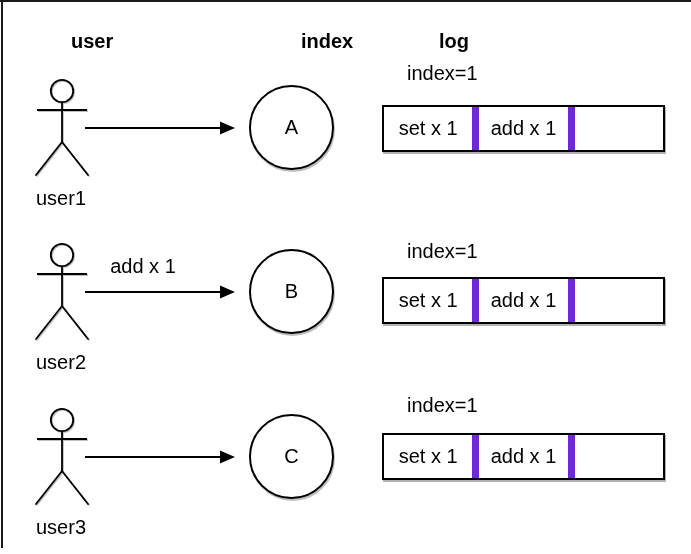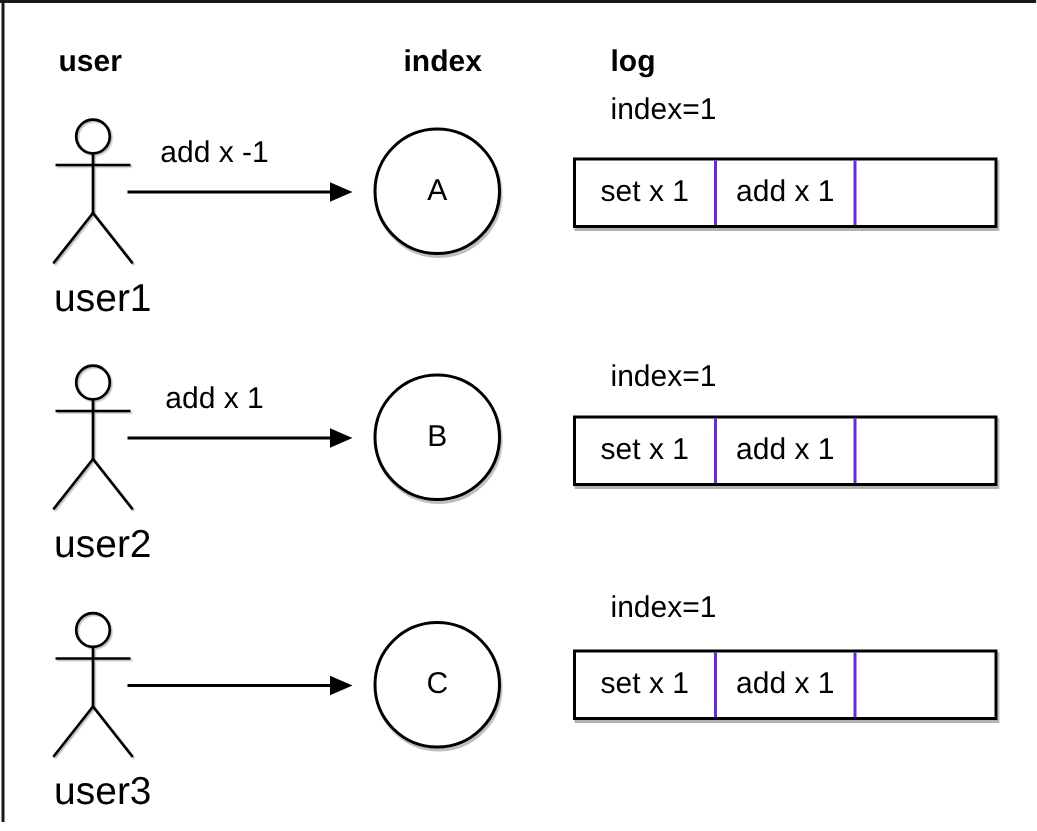--- a/index.html
+++ b/index.html
@@ -20,7 +20,7 @@
   }
   .col-header {
     position: absolute; top: 30px;
-    font-size: 20px; font-weight: bold; line-height: 23px; white-space: nowrap;
+    font-size: 20px; font-weight: bold; line-height: 23px; white-space: nowrap; margin-left: 32px;
   }
   .col-header.user { left: 39px; }
   .col-header.node { left: 269px; }

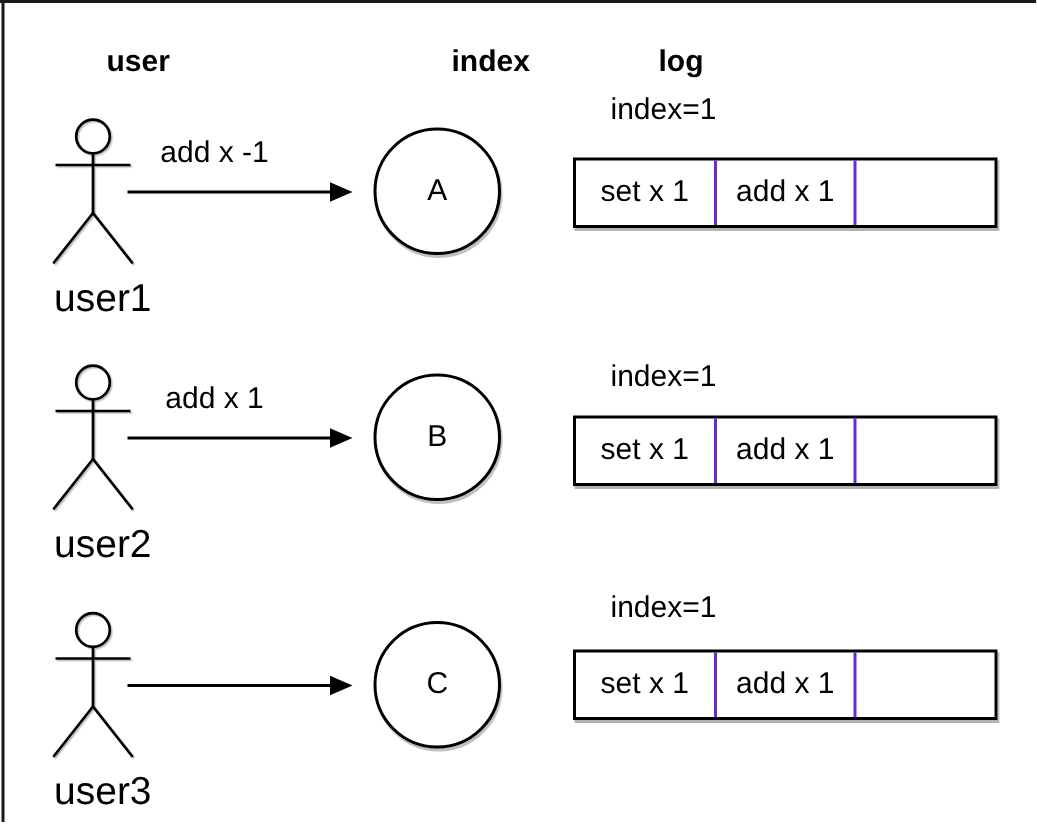--- a/index.html
+++ b/index.html
@@ -99,7 +99,6 @@
       <line class="stroke" x1="28" y1="64" x2="54" y2="97" stroke-width="1.8" stroke-linecap="round"></line>
     </svg>
     <div class="actor-label">user1</div>
-    <div class="request-label">add x -1</div>
     <svg class="request-arrow" viewBox="0 0 152 16">
       <line class="stroke" x1="1" y1="8" x2="137" y2="8" stroke-width="2"></line>
       <polygon points="136,1.5 151,8 136,14.5" fill="#000000"></polygon>

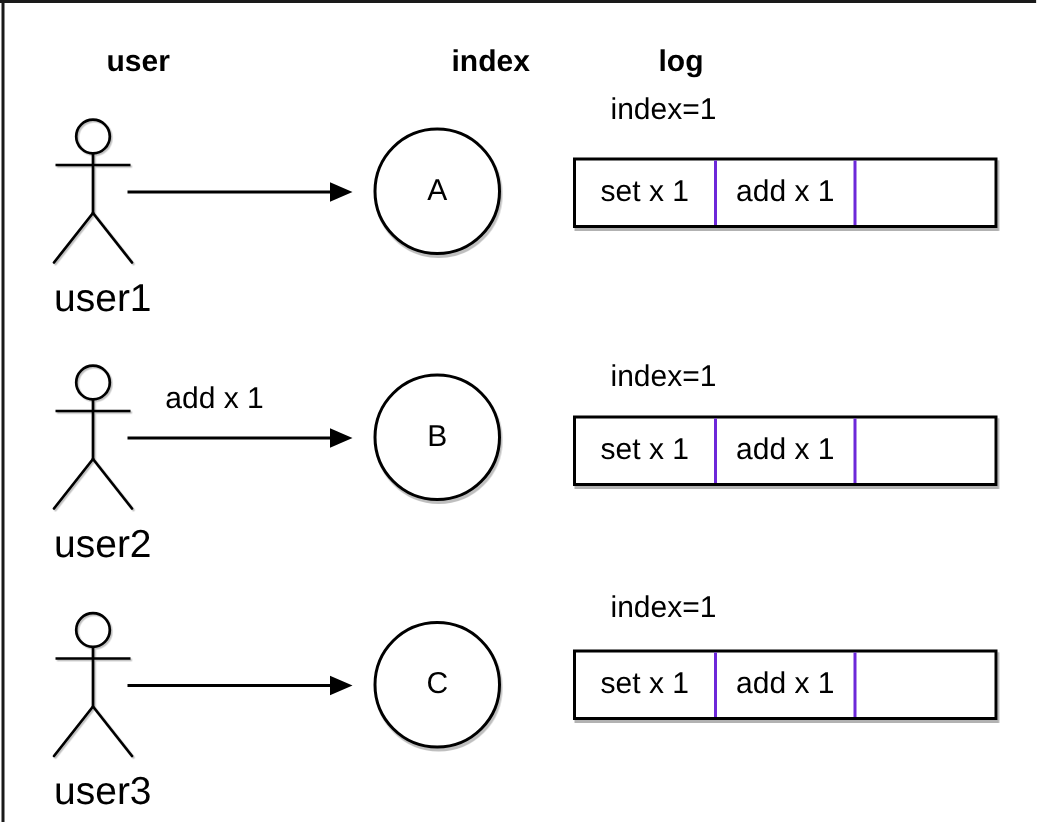--- a/index.html
+++ b/index.html
@@ -72,7 +72,7 @@
 
   .log-cell {
     flex: 1; display: flex; align-items: center; justify-content: center;
-    border-right: 2px solid #6d28d9;
+    border-right: 7px solid #6d28d9;
     font-size: 20px; line-height: 23px; white-space: nowrap;
   }
   .log-cell:last-child { border-right: none; }

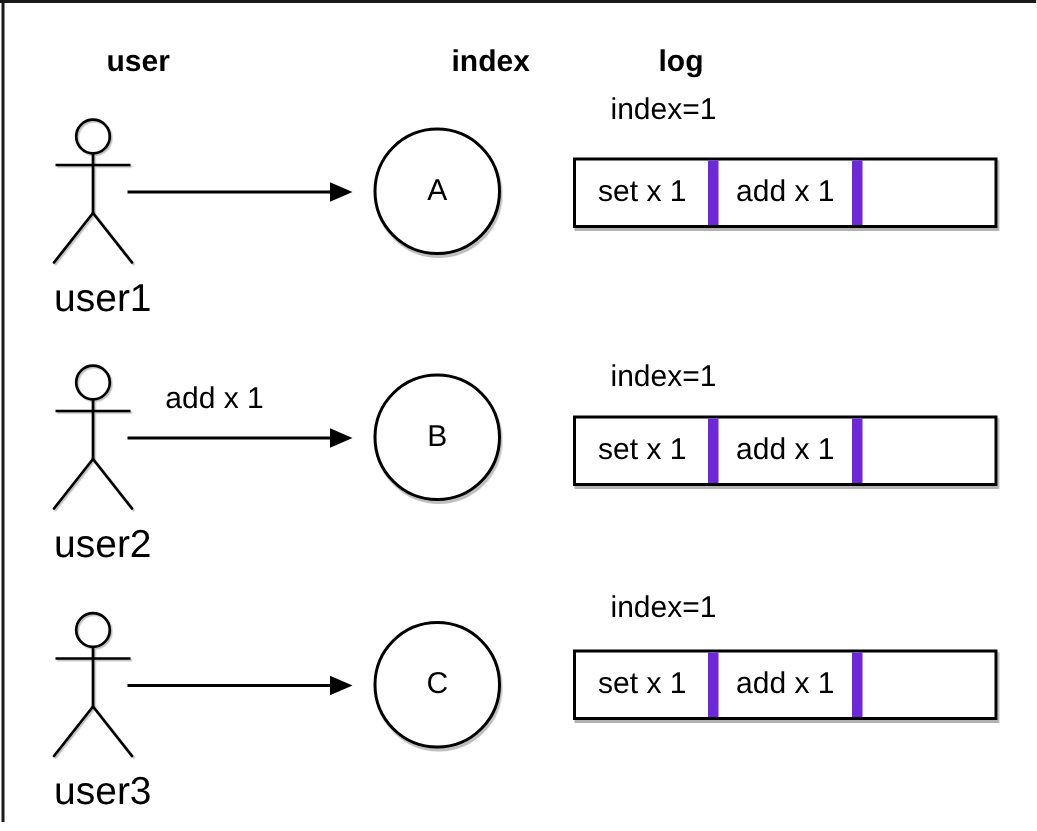--- a/index.html
+++ b/index.html
@@ -37,7 +37,7 @@
   }
   .actor-label {
     position: absolute; left: 36px; top: 132px;
-    font-size: 26px; line-height: 23px; white-space: nowrap; text-align: center;
+    font-size: 20px; line-height: 23px; white-space: nowrap; text-align: center;
   }
   .request-label {
     position: absolute; left: 78px; top: 36px; width: 130px;

